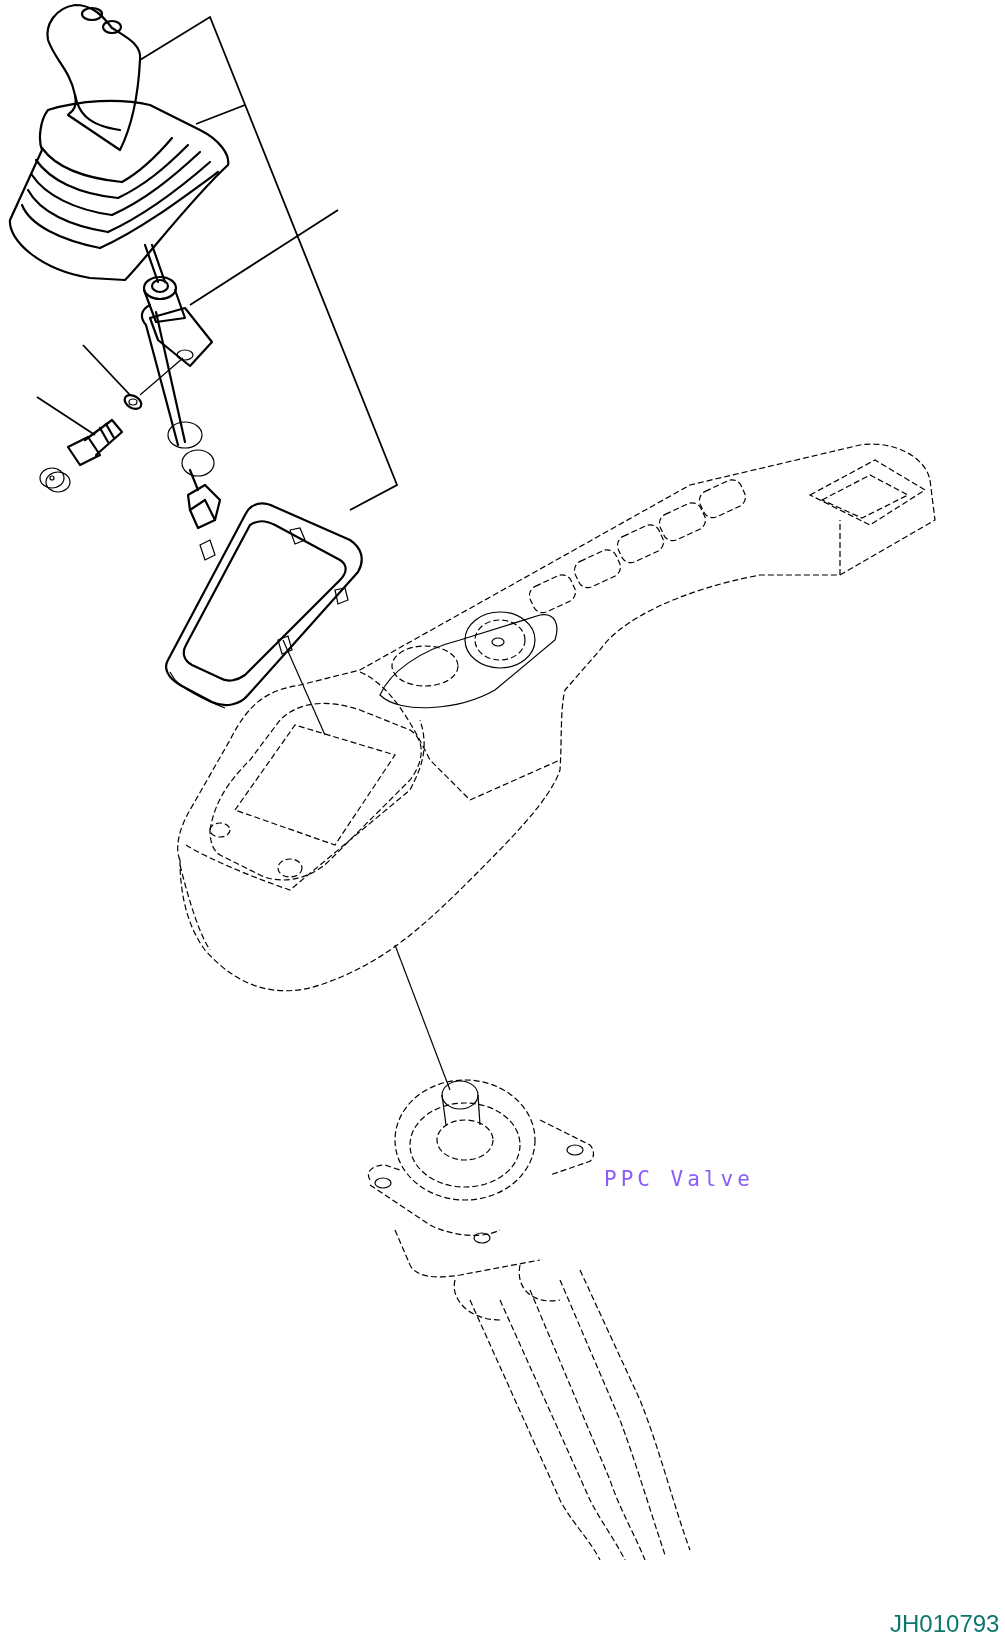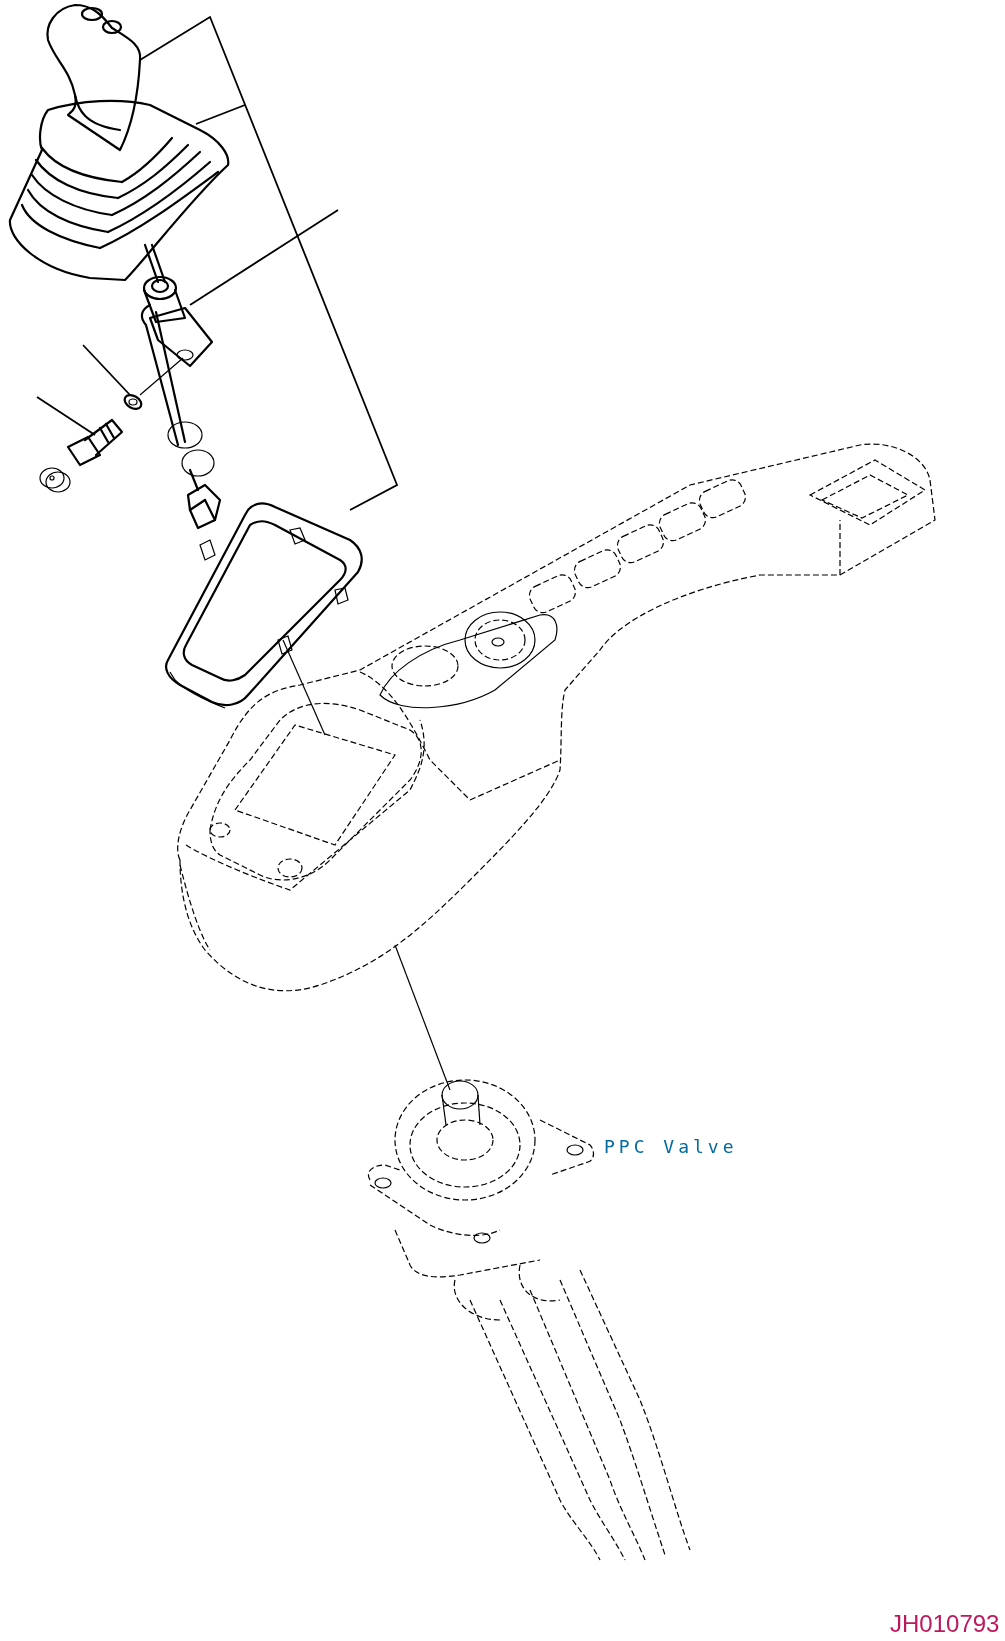--- a/index.html
+++ b/index.html
@@ -9,7 +9,7 @@
   .thin { fill: none; stroke: #000; stroke-width: 1.2; }
   .dash { fill: none; stroke: #000; stroke-width: 1.2; stroke-dasharray: 6 3; }
   .leader { fill: none; stroke: #000; stroke-width: 1.8; }
-  .label-ppc { position: absolute; left: 604px; top: 1136px; font-family: "DejaVu Sans Mono", monospace; font-size: 18px; letter-spacing: 4px; color: #0369a1; }
+  .label-ppc { position: absolute; left: 604px; top: 1167px; font-family: "DejaVu Sans Mono", monospace; font-size: 21px; letter-spacing: 4px; color: #8b5cf6; }
   .label-id { position: absolute; left: 890px; top: 1610px; font-family: "Liberation Sans", sans-serif; font-size: 24px; color: #be185d; }
 </style>
 </head>

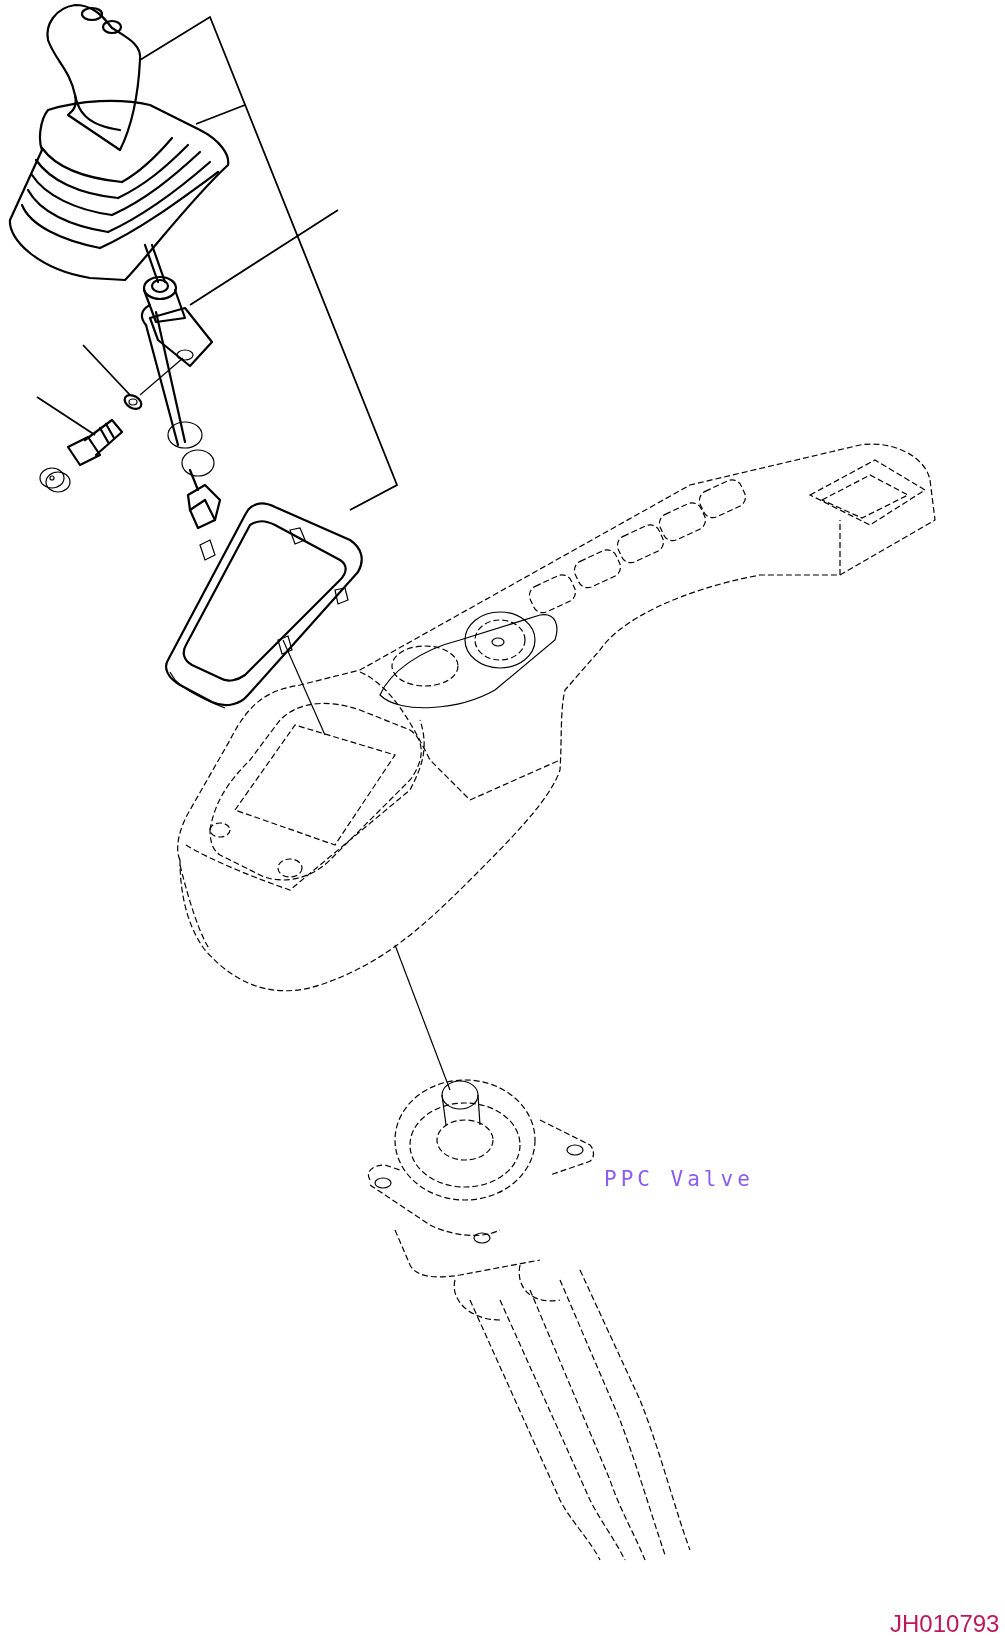--- a/index.html
+++ b/index.html
@@ -10,7 +10,7 @@
   .dash { fill: none; stroke: #000; stroke-width: 1.2; stroke-dasharray: 6 3; }
   .leader { fill: none; stroke: #000; stroke-width: 1.8; }
   .label-ppc { position: absolute; left: 604px; top: 1167px; font-family: "DejaVu Sans Mono", monospace; font-size: 21px; letter-spacing: 4px; color: #8b5cf6; }
-  .label-id { position: absolute; left: 890px; top: 1610px; font-family: "Liberation Sans", sans-serif; font-size: 24px; color: #be185d; }
+  .label-id { position: absolute; left: 890px; top: 1610px; font-family: "Liberation Sans", sans-serif; font-size: 24px; color: #0f766e; }
 </style>
 </head>
 <body>

